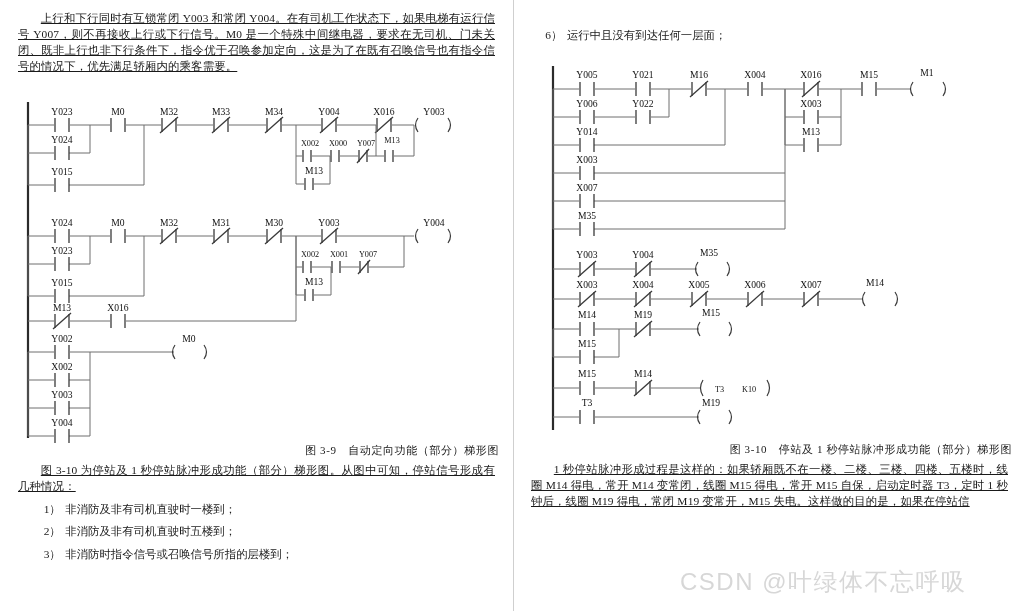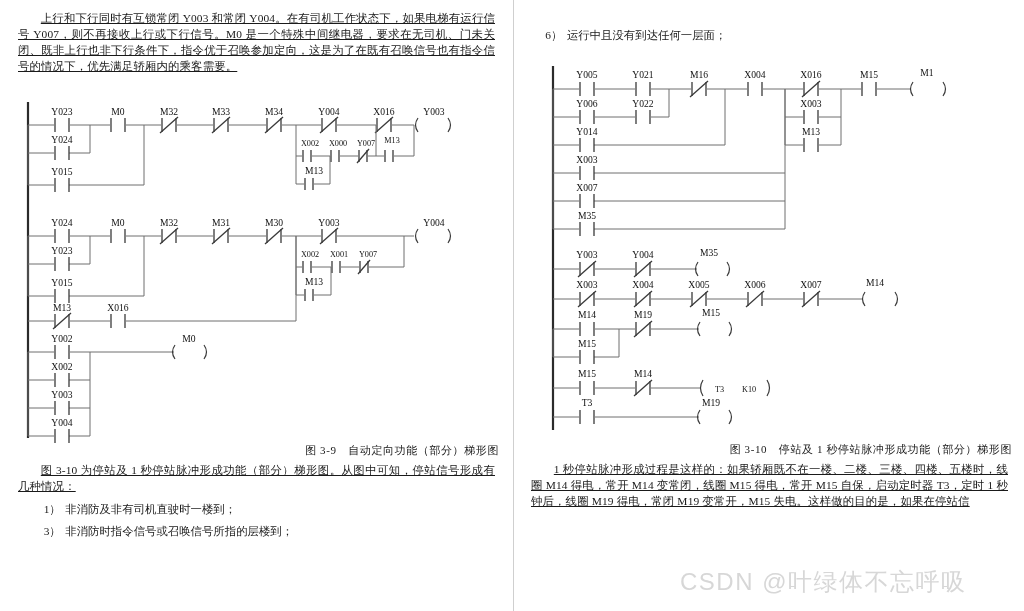--- a/index.html
+++ b/index.html
@@ -358,6 +358,9 @@
       <span class="num">1）</span><span>非消防及非有司机直驶时一楼到；</span>
     </p>
     <p class="listitem">
+      <span class="num">2）</span><span>非消防及非有司机直驶时五楼到；</span>
+    </p>
+    <p class="listitem">
       <span class="num">3）</span><span>非消防时指令信号或召唤信号所指的层楼到；</span>
     </p>
   </div>

